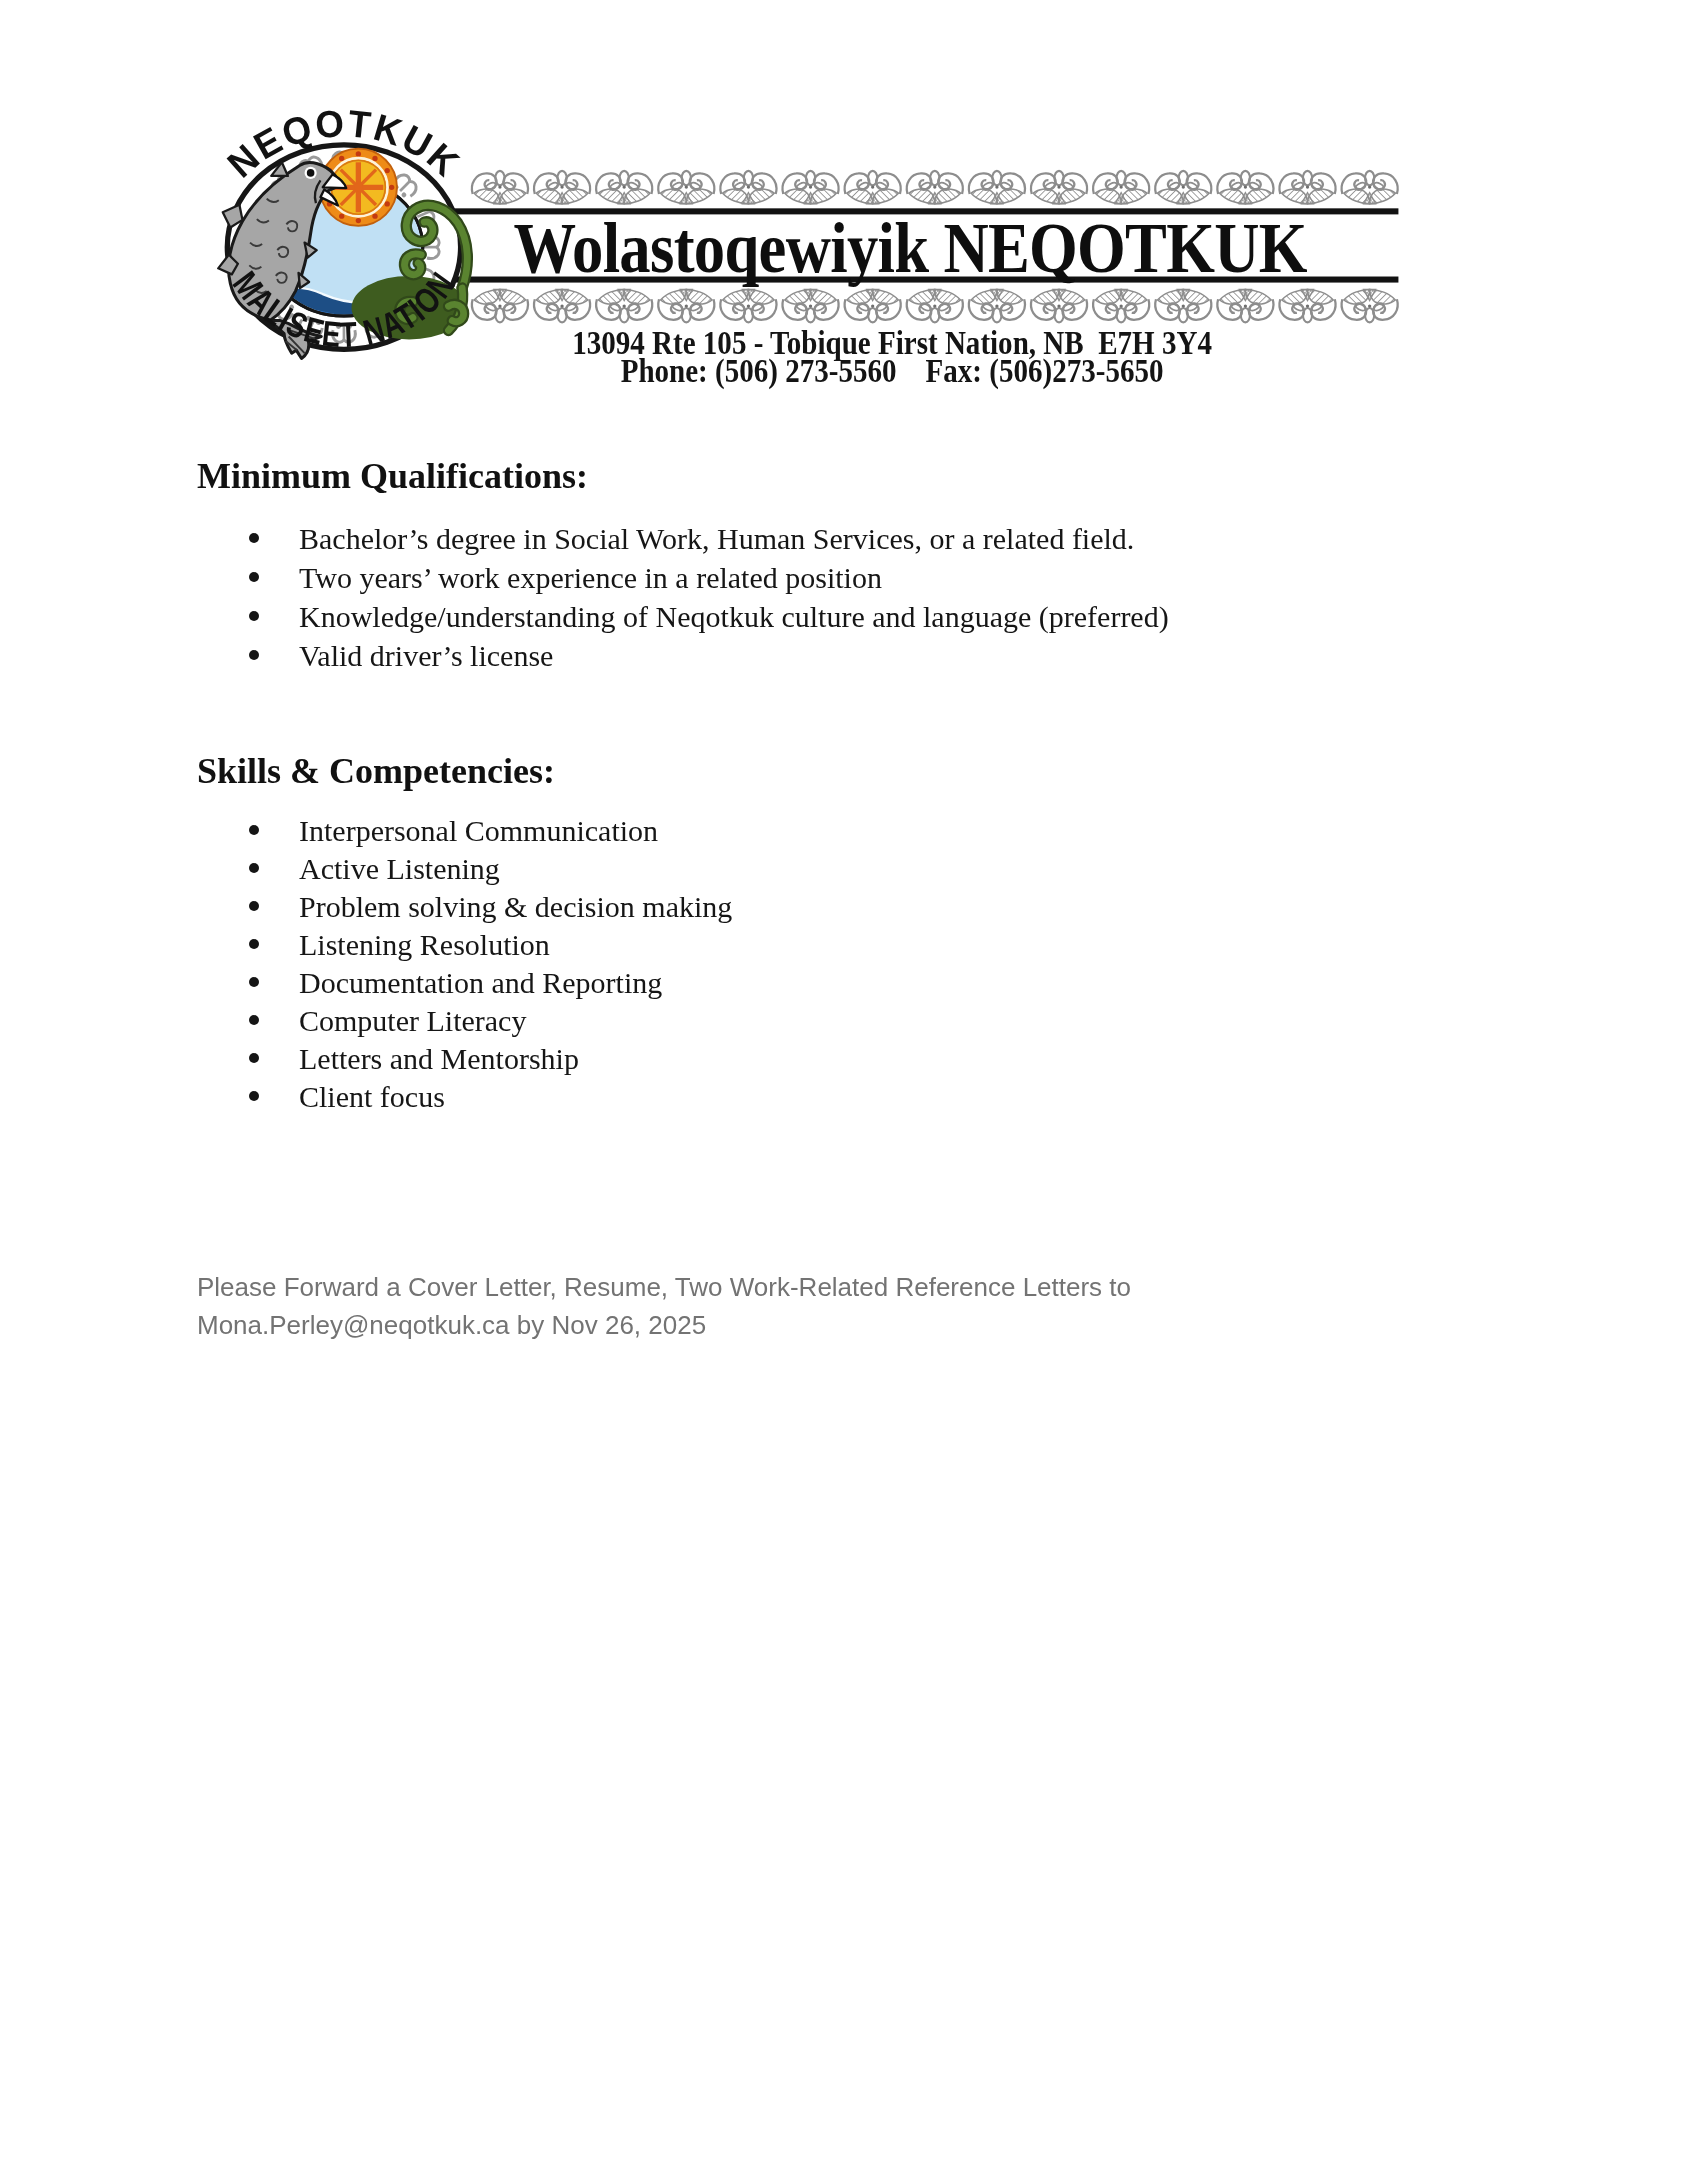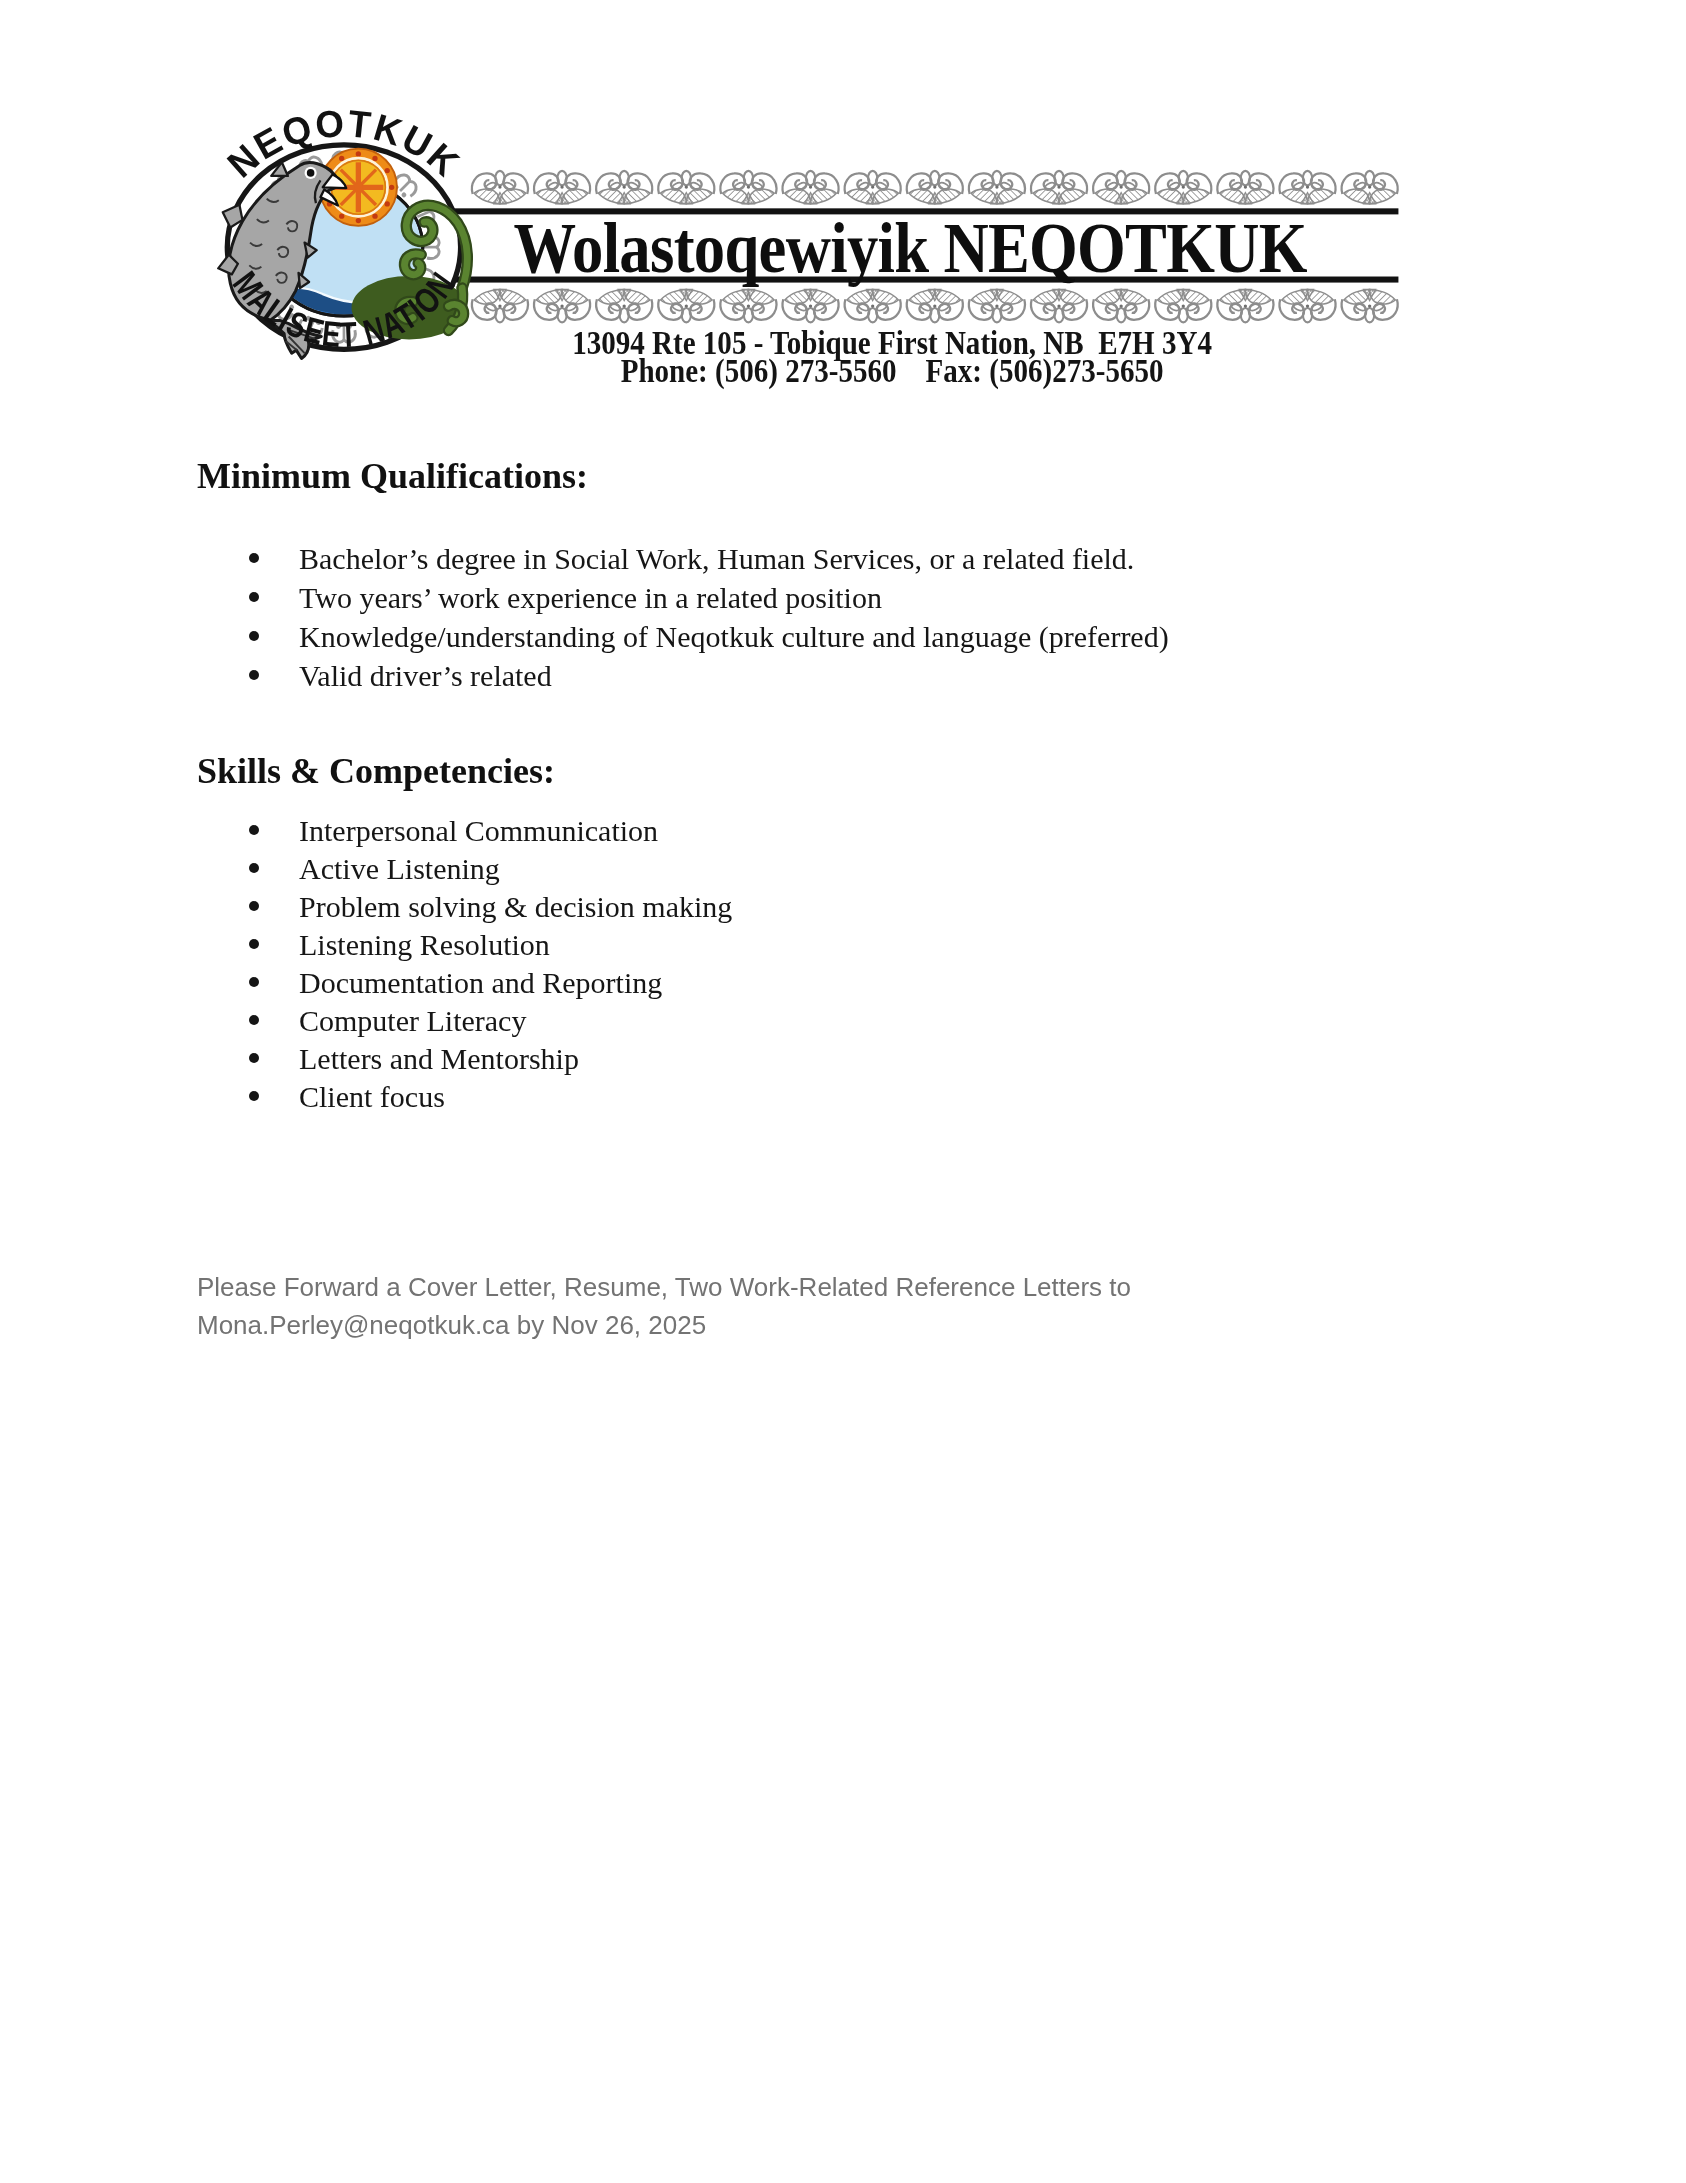--- a/index.html
+++ b/index.html
@@ -67,7 +67,7 @@
     content:"";position:absolute;left:52px;width:10px;height:10px;
     border-radius:50%;background:#151515;
   }
-  .list-1{top:519px;margin-top:20px;}
+  .list-1{top:519px;}
   .list-1 li{line-height:39px;}
   .list-1 li::before{top:13.6px;}
   .list-2{top:812px;}

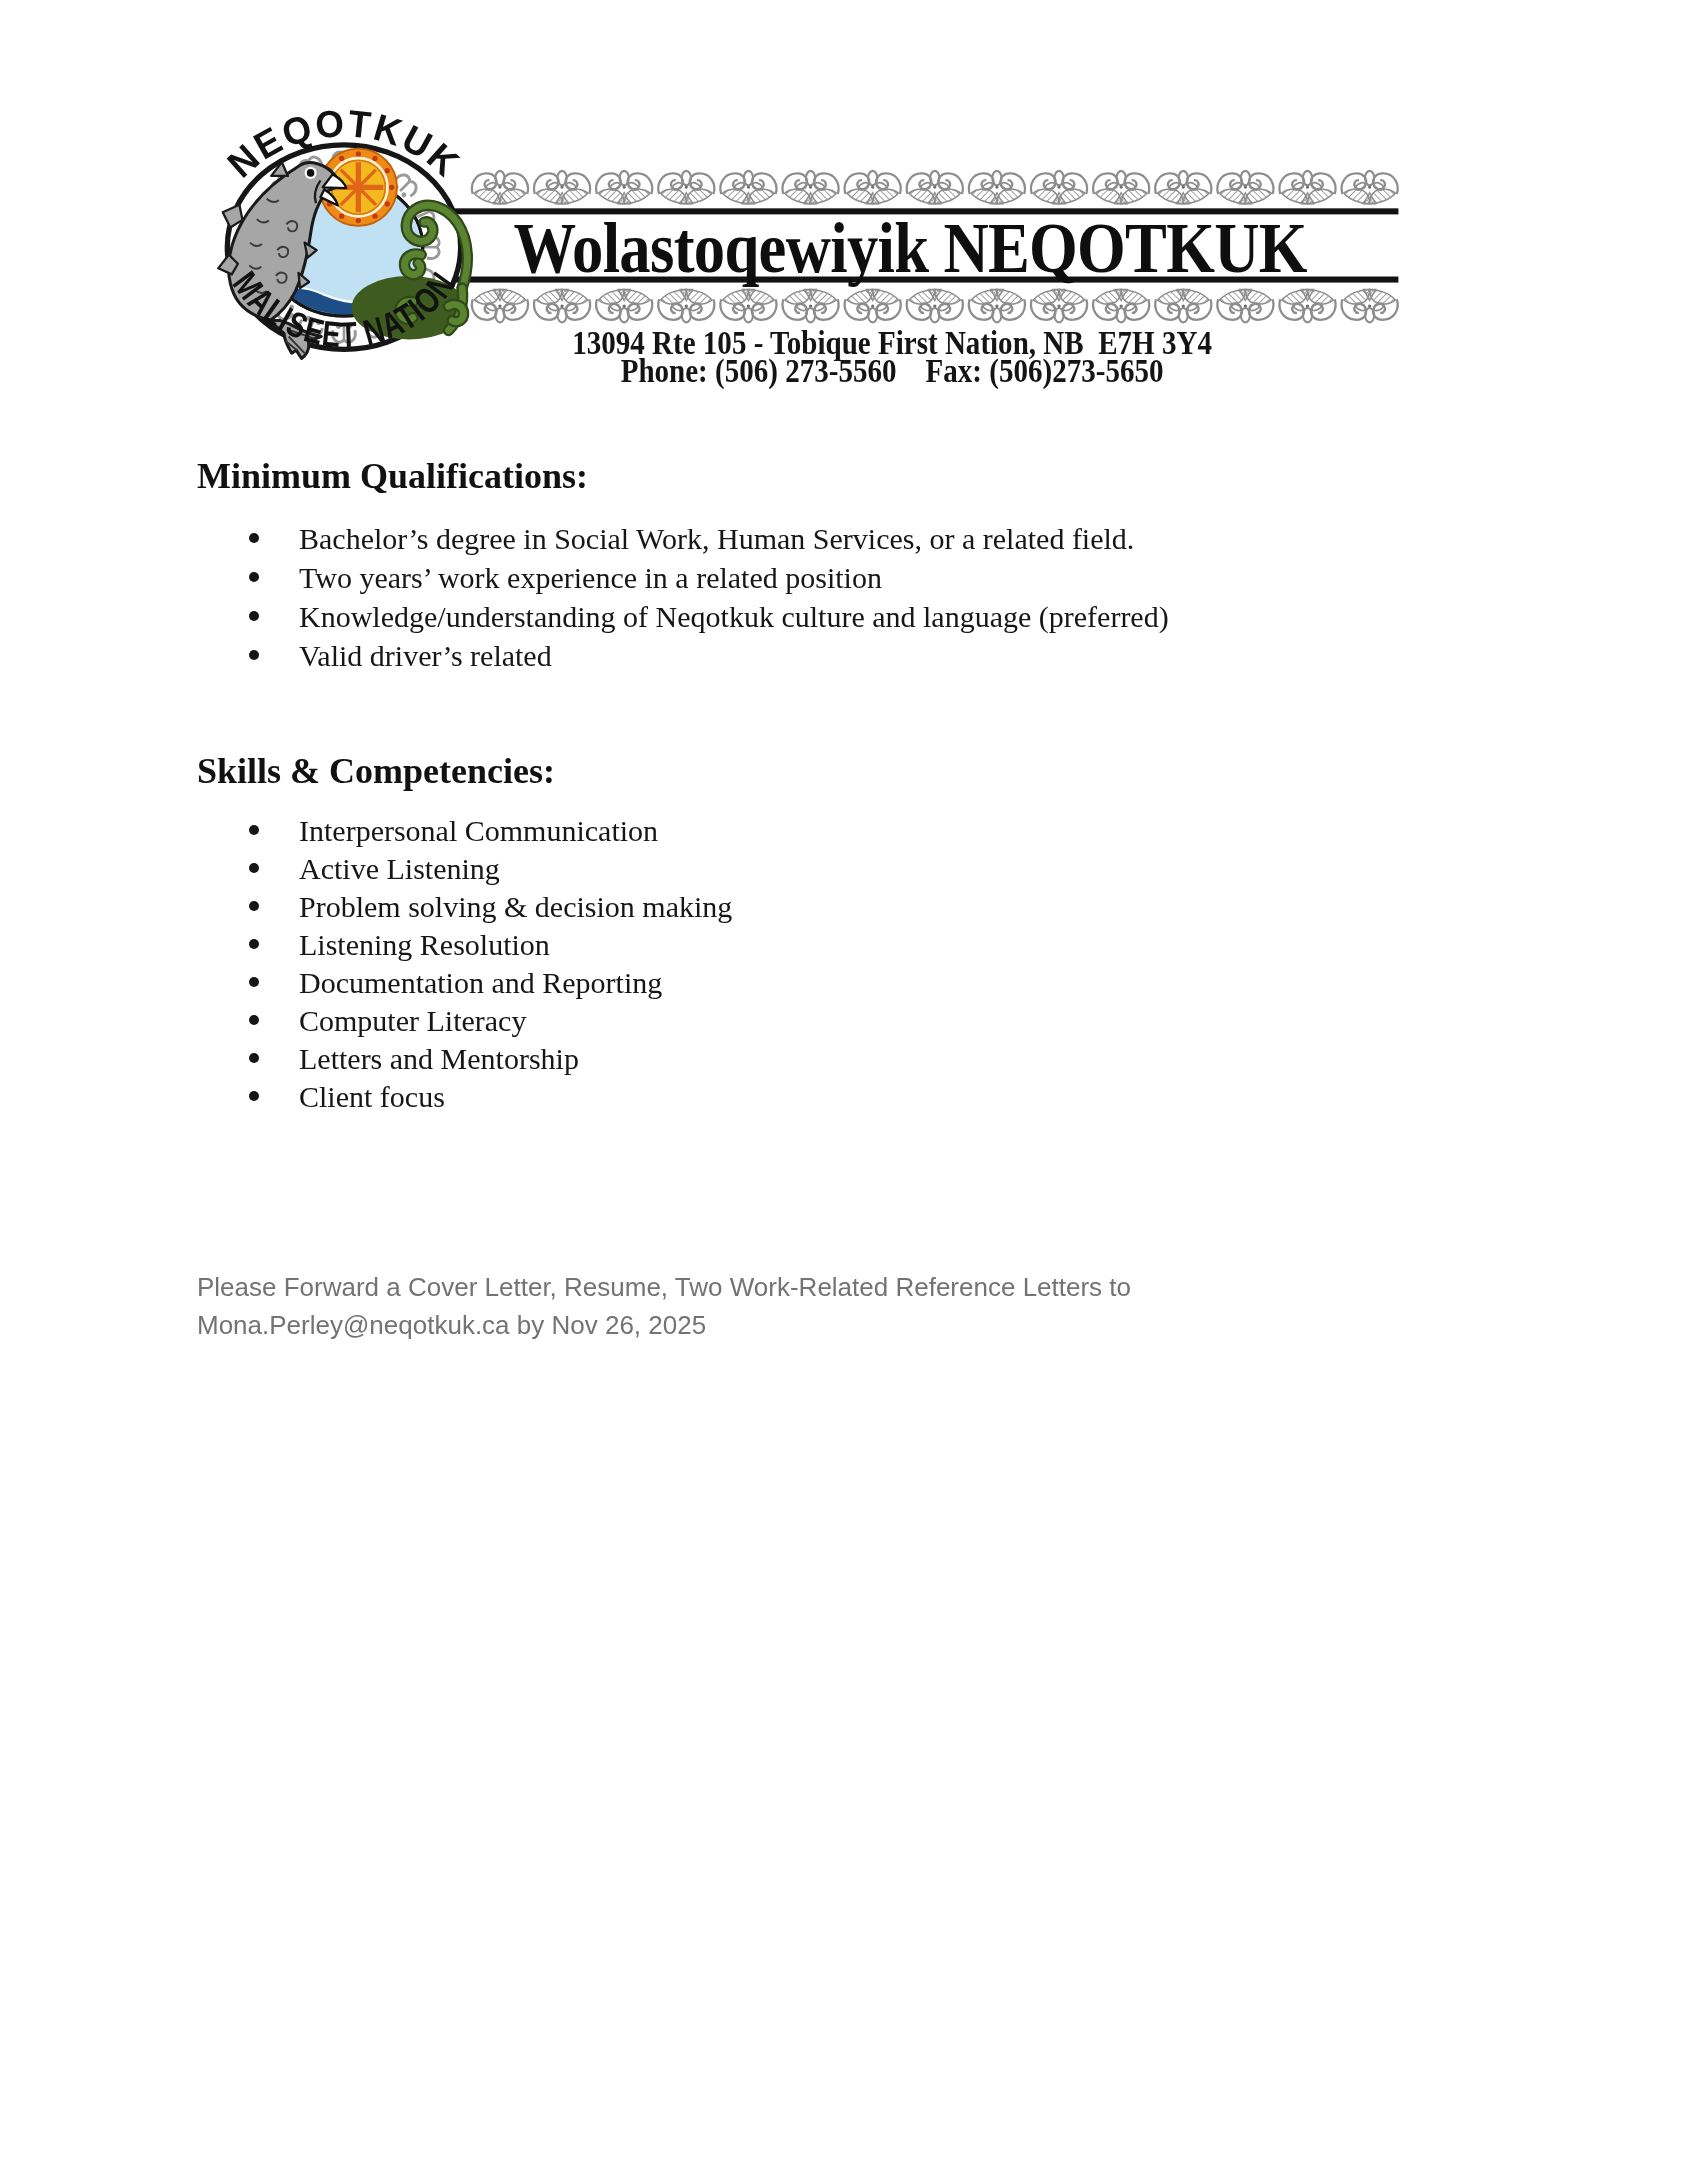--- a/index.html
+++ b/index.html
@@ -295,7 +295,7 @@
     <li>Bachelor’s degree in Social Work, Human Services, or a related field.</li>
     <li>Two years’ work experience in a related position</li>
     <li>Knowledge/understanding of Neqotkuk culture and language (preferred)</li>
-    <li>Valid driver’s related</li>
+    <li>Valid driver’s license</li>
   </ul>
 
   <h2 class="section-heading heading-2">Skills &amp; Competencies:</h2>

